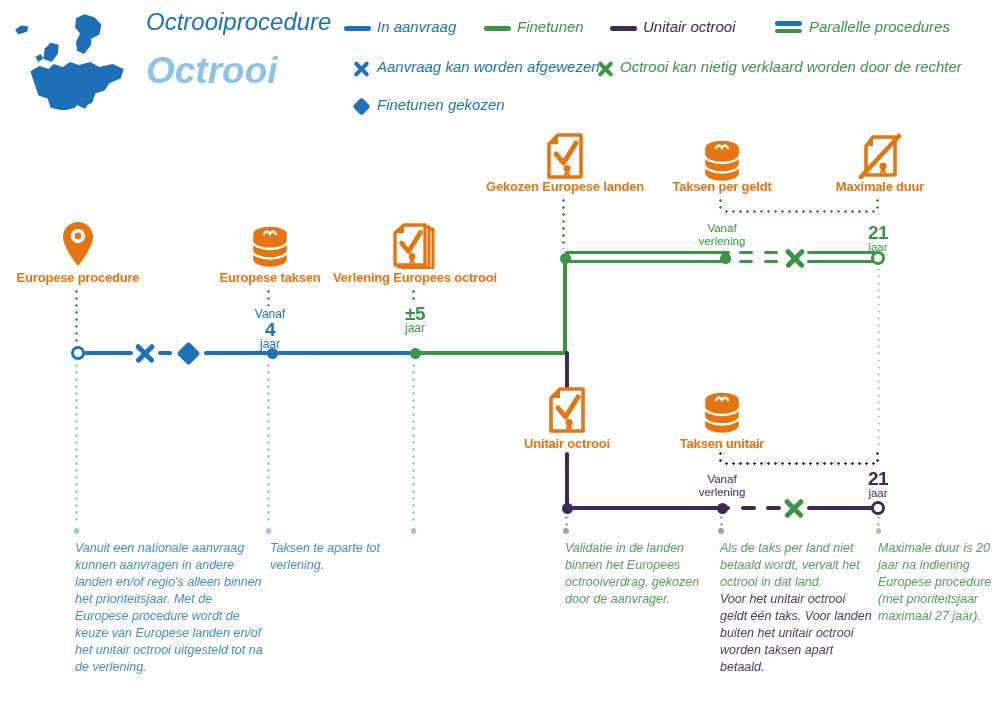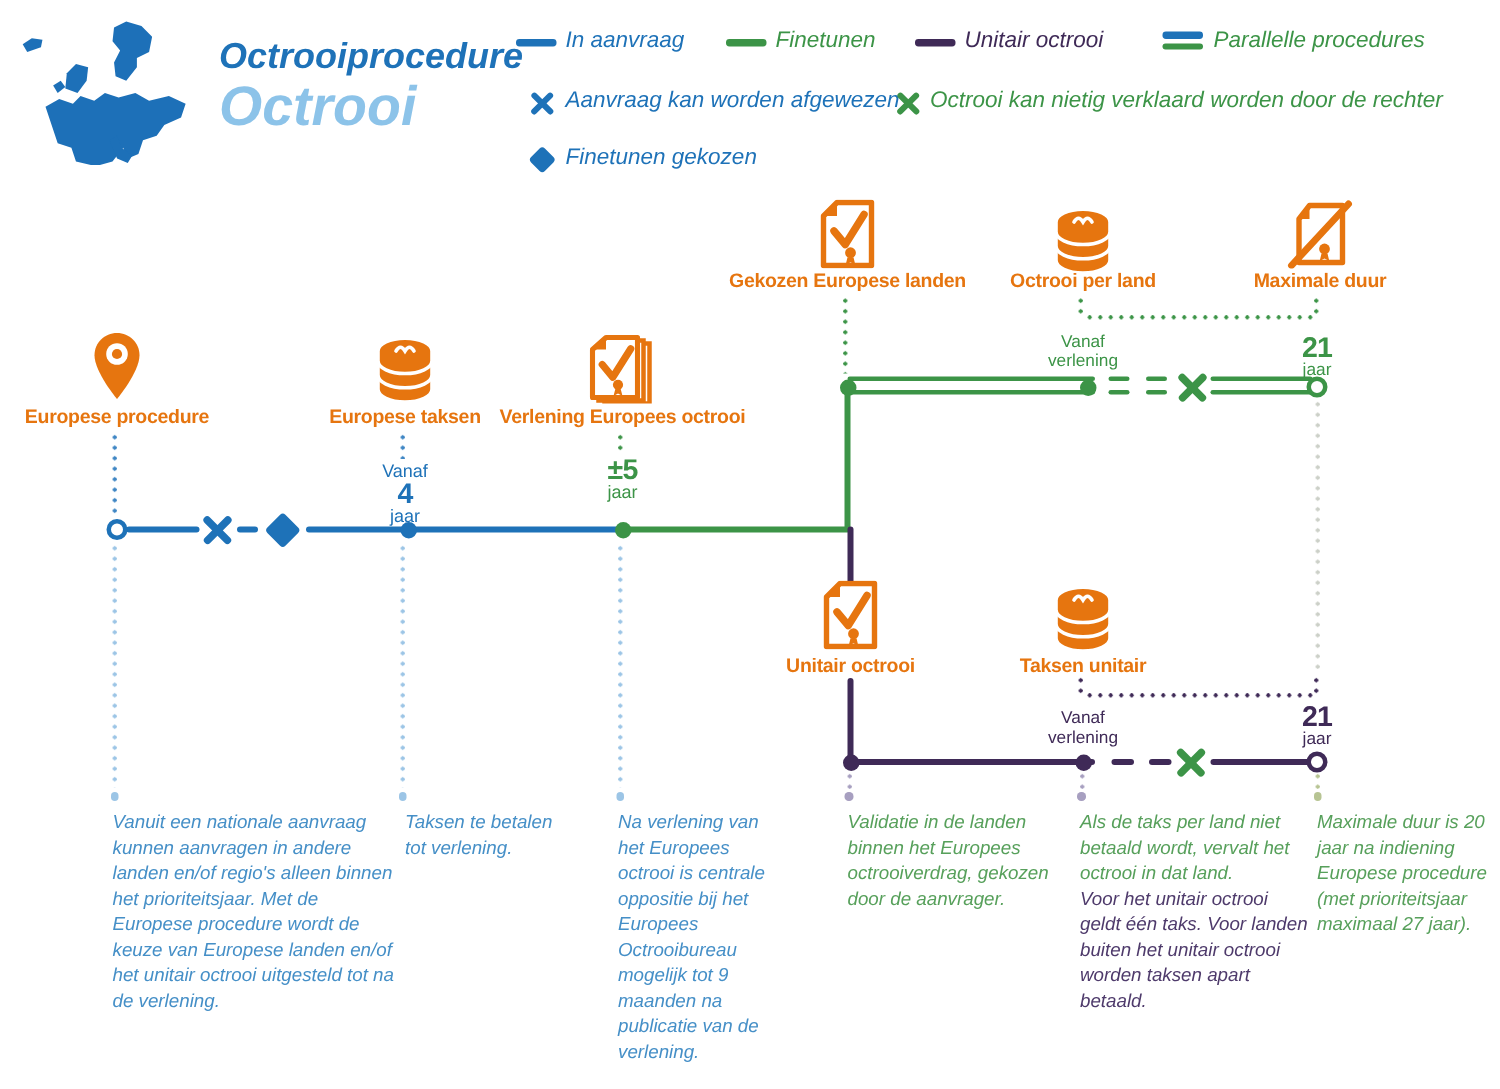--- a/index.html
+++ b/index.html
@@ -49,7 +49,7 @@
   .legbar{position:absolute;width:27px;height:4.6px;border-radius:2.3px;}
   .fn{position:absolute;top:540px;font-style:italic;font-size:12.5px;line-height:17px;}
   .fnB{color:var(--fnblue);} .fnG{color:var(--fngreen);} .fnP{color:var(--fnpurple);}
-  .title1{position:absolute;left:146px;top:24px;font-style:italic;font-weight:700;font-size:24px;color:var(--blue);text-align:right;}
+  .title1{position:absolute;left:146px;top:8px;font-style:italic;font-weight:400;font-size:24px;color:var(--blue);text-align:right;}
   .title2{position:absolute;left:146px;top:50px;font-style:italic;font-weight:bold;font-size:37px;color:var(--lblue);}
 </style>
 </head>

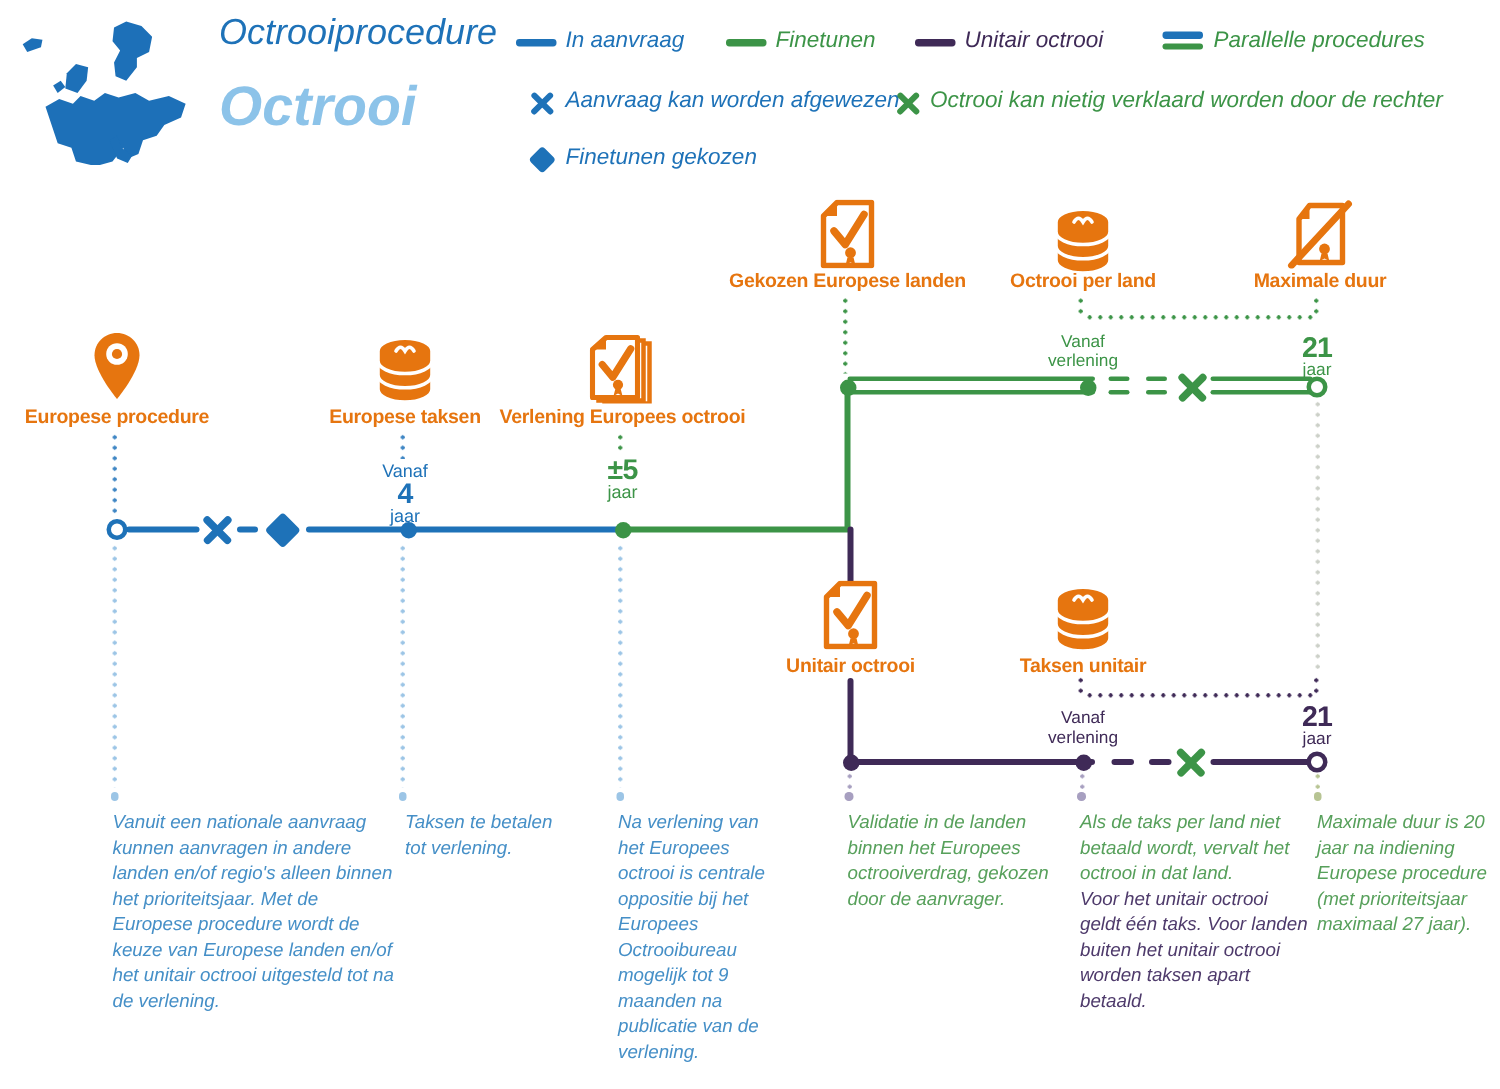--- a/index.html
+++ b/index.html
@@ -101,7 +101,7 @@
     <path d="M4 10 a18 8.5 0 0 1 36 0 v6.5 a18 8.5 0 0 1 -36 0 z" fill="#e6750f" stroke="#fff" stroke-width="2.4"></path>
     <path d="M16 10 q3 -5 6 0 q3 -5 6 0" fill="none" stroke="#fff" stroke-width="2.4" stroke-linecap="round"></path>
   </svg>
-  <div class="elabel" style="left:622px;top:179px;width:200px">Octrooi per land</div>
+  <div class="elabel" style="left:622px;top:179px;width:200px">Taksen per geldt</div>
 
   <svg class="abs" style="left:858px;top:133px" width="44" height="46" viewBox="0 0 44 46">
     <path d="M15 4 H37 V42 H8 V13 Z" fill="#fff" stroke="#e6750f" stroke-width="3.6" stroke-linejoin="round"></path>

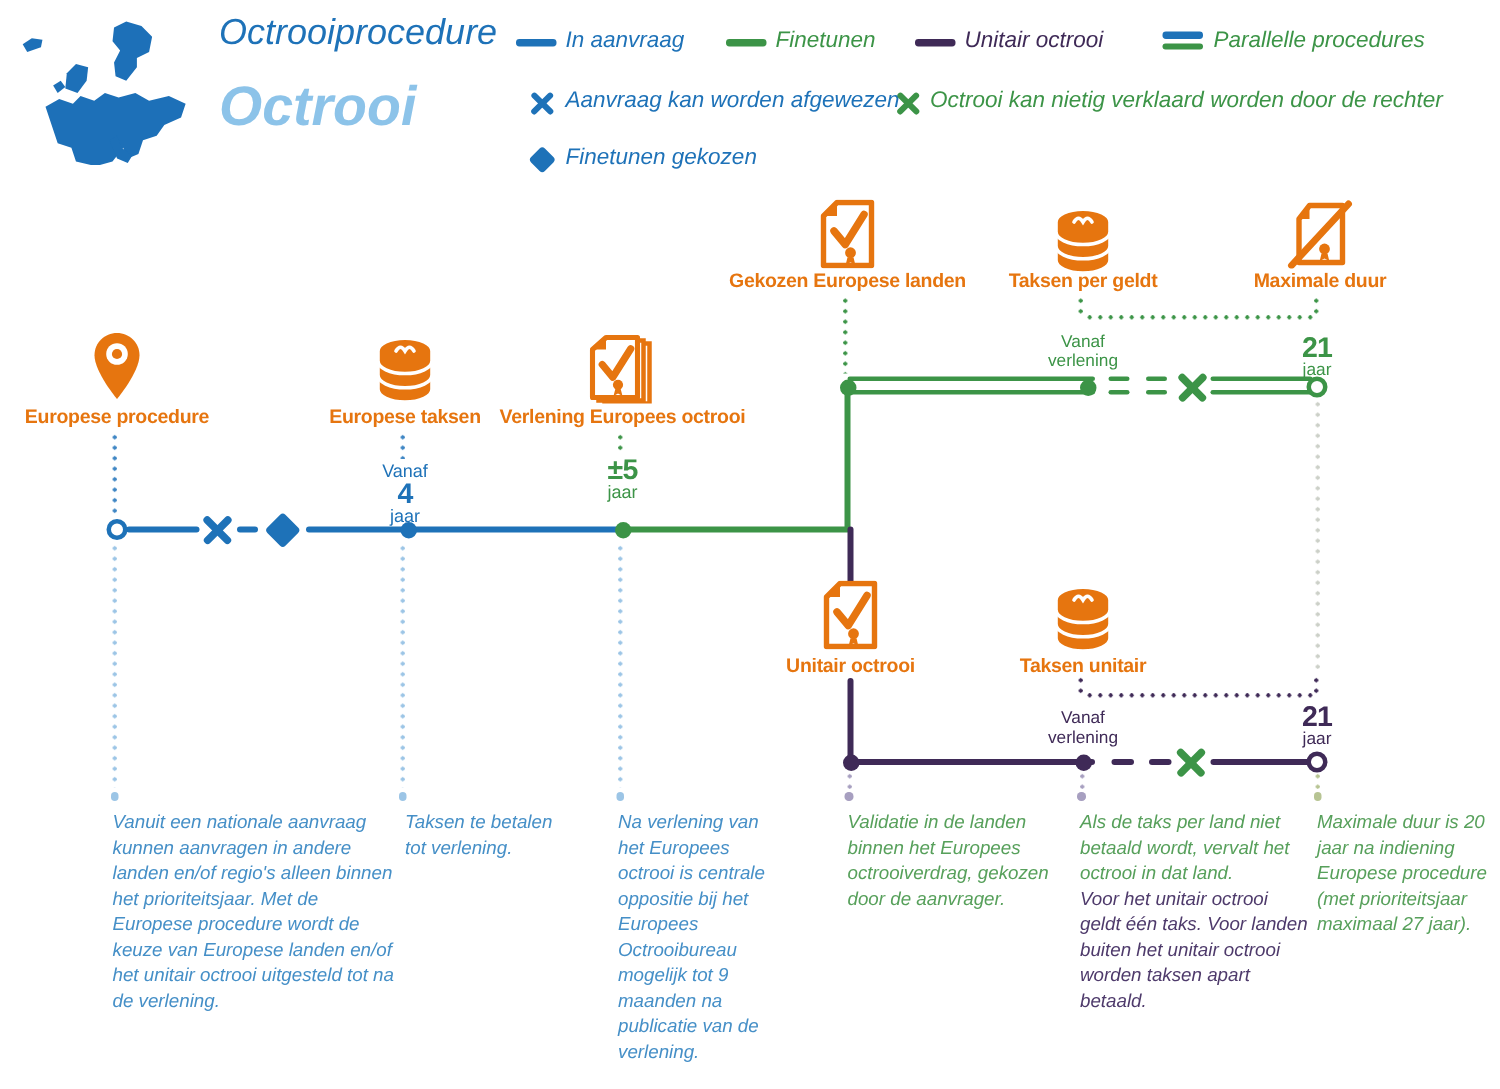--- a/index.html
+++ b/index.html
@@ -237,7 +237,7 @@
   <div class="dot dot5 bgOL" style="left:875.8px;top:528px"></div>
 
   <div class="fn fnB" style="left:75px;width:192px">Vanuit een nationale aanvraag kunnen aanvragen in andere landen en/of regio's alleen binnen het prioriteitsjaar. Met de Europese procedure wordt de keuze van Europese landen en/of het unitair octrooi uitgesteld tot na de verlening.</div>
-  <div class="fn fnB" style="left:270px;width:112px">Taksen te betalen tot verlening.</div>
+  <div class="fn fnB" style="left:270px;width:112px">Taksen te aparte tot verlening.</div>
   <div class="fn fnB" style="left:412px;width:104px">Na verlening van het Europees octrooi is centrale oppositie bij het Europees Octrooibureau mogelijk tot 9 maanden na publicatie van de verlening.</div>
   <div class="fn" style="left:565px;width:152px">
     <span class="fnG">Validatie in de landen binnen het Europees octrooiverdrag, gekozen door de aanvrager.</span><br>

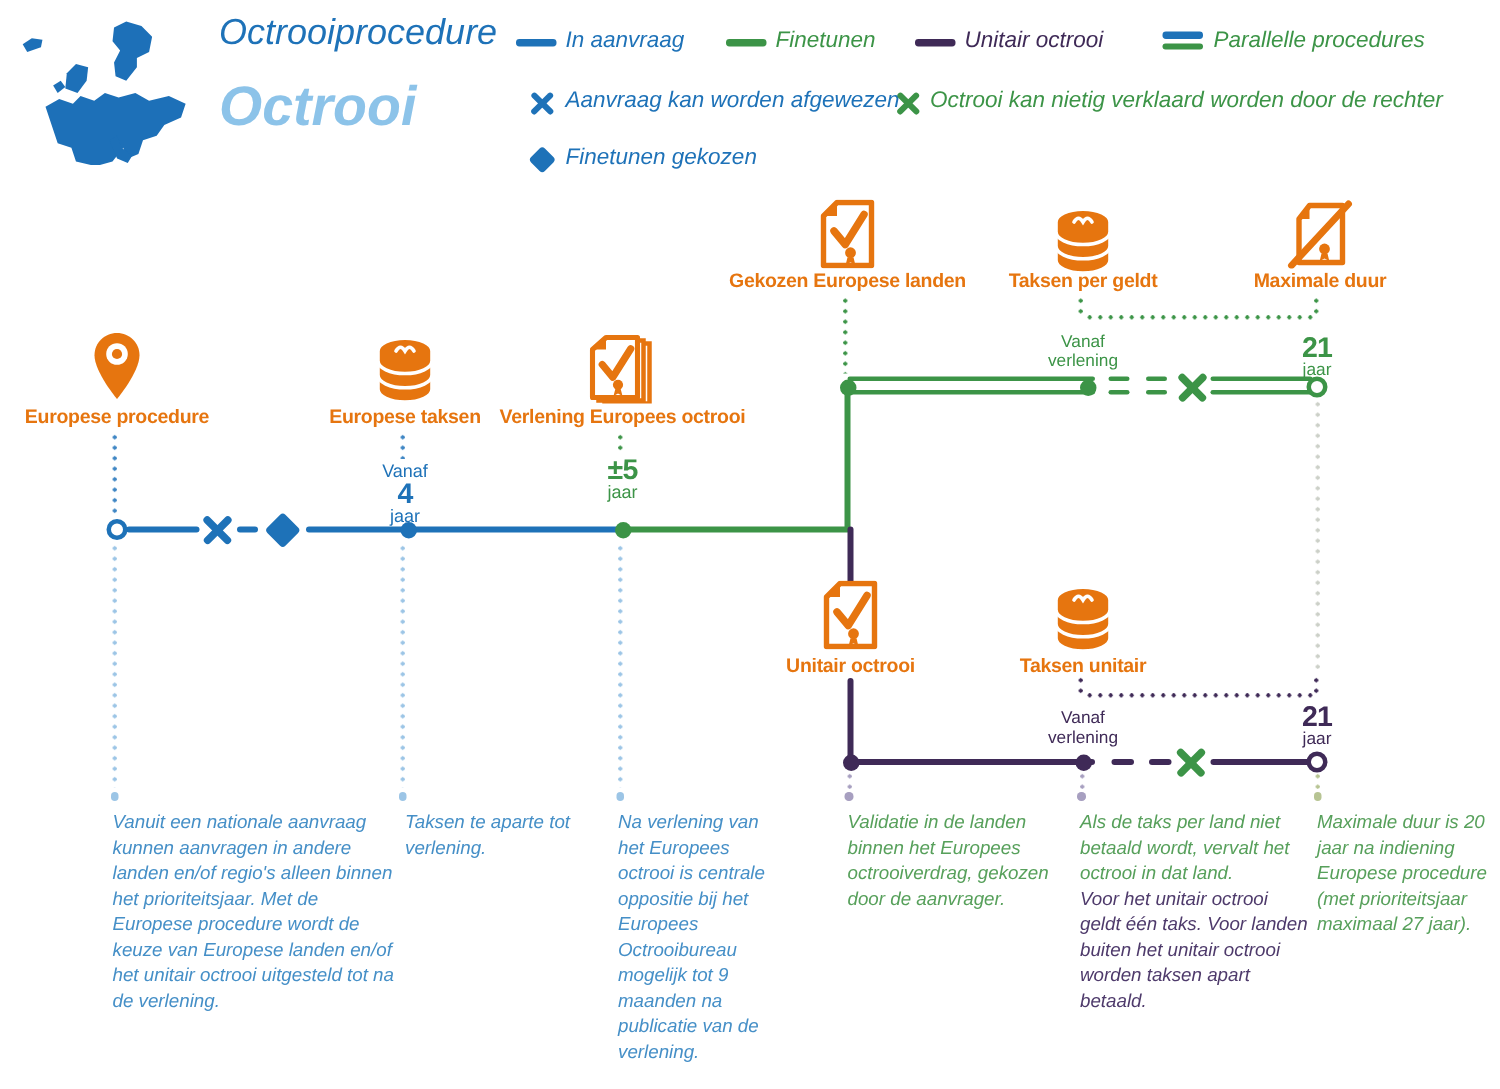--- a/index.html
+++ b/index.html
@@ -238,7 +238,6 @@
 
   <div class="fn fnB" style="left:75px;width:192px">Vanuit een nationale aanvraag kunnen aanvragen in andere landen en/of regio's alleen binnen het prioriteitsjaar. Met de Europese procedure wordt de keuze van Europese landen en/of het unitair octrooi uitgesteld tot na de verlening.</div>
   <div class="fn fnB" style="left:270px;width:112px">Taksen te aparte tot verlening.</div>
-  <div class="fn fnB" style="left:412px;width:104px">Na verlening van het Europees octrooi is centrale oppositie bij het Europees Octrooibureau mogelijk tot 9 maanden na publicatie van de verlening.</div>
   <div class="fn" style="left:565px;width:152px">
     <span class="fnG">Validatie in de landen binnen het Europees octrooiverdrag, gekozen door de aanvrager.</span><br>
   </div>

